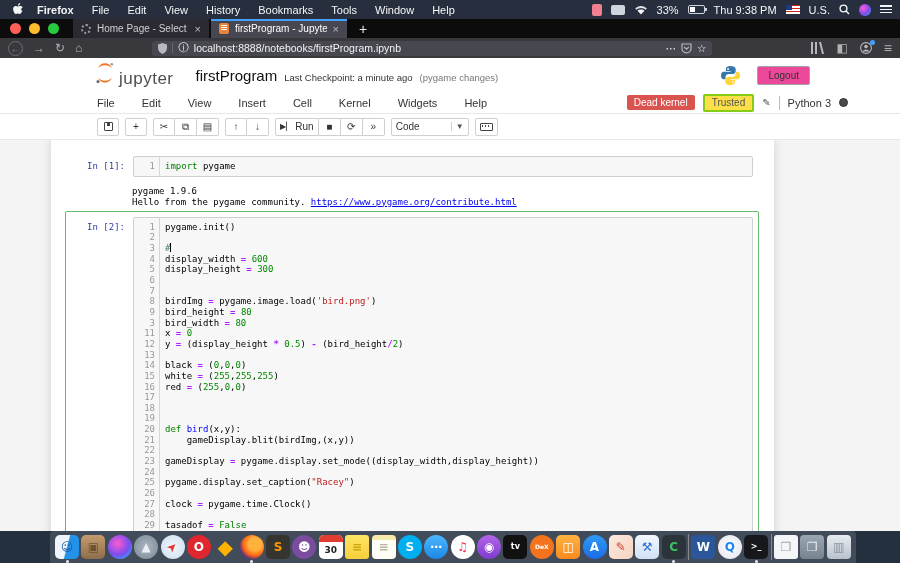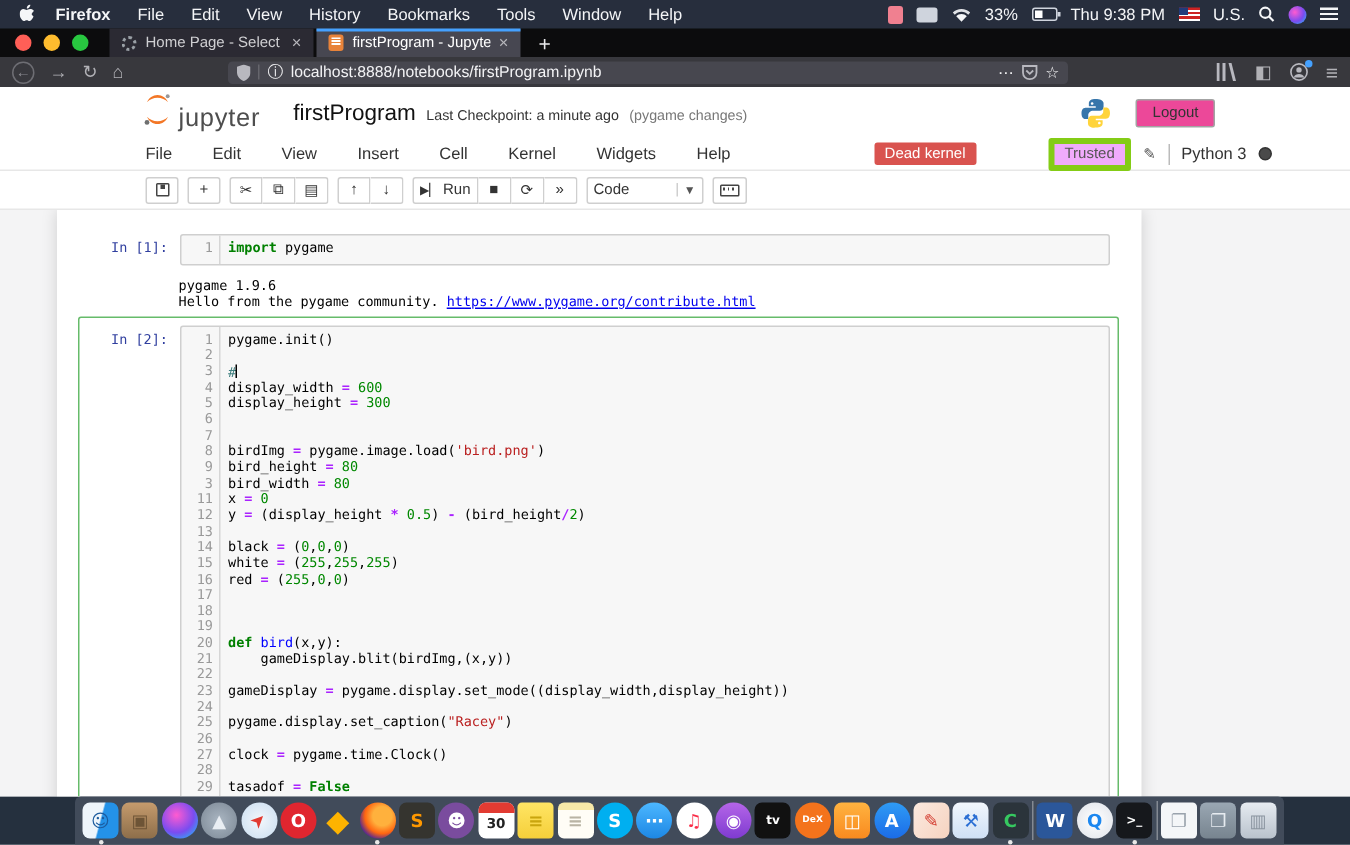--- a/index.html
+++ b/index.html
@@ -85,7 +85,7 @@
   .jp-menu-item { margin-right:27px; }
   .jp-right { margin-left:auto; display:flex; align-items:center; gap:8px; }
   .dead-kernel { background:#d9534f; color:#fff; font-size:10px; padding:2px 7px; border-radius:2px; }
-  .trusted-btn { border:4px solid #84cc16; border-radius:2px; color:#555; font-size:10px; padding:1.5px 7px; background:#f0abfc;margin-left:40px; }
+  .trusted-btn { border:2px solid #84cc16; border-radius:2px; color:#555; font-size:10px; padding:1.5px 7px; background:#fde047; }
   .pencil { color:#555; font-size:10px; }
   .vline { width:1px; height:14px; background:#bbb; }
   .kernel-name { font-size:11px; color:#333; }

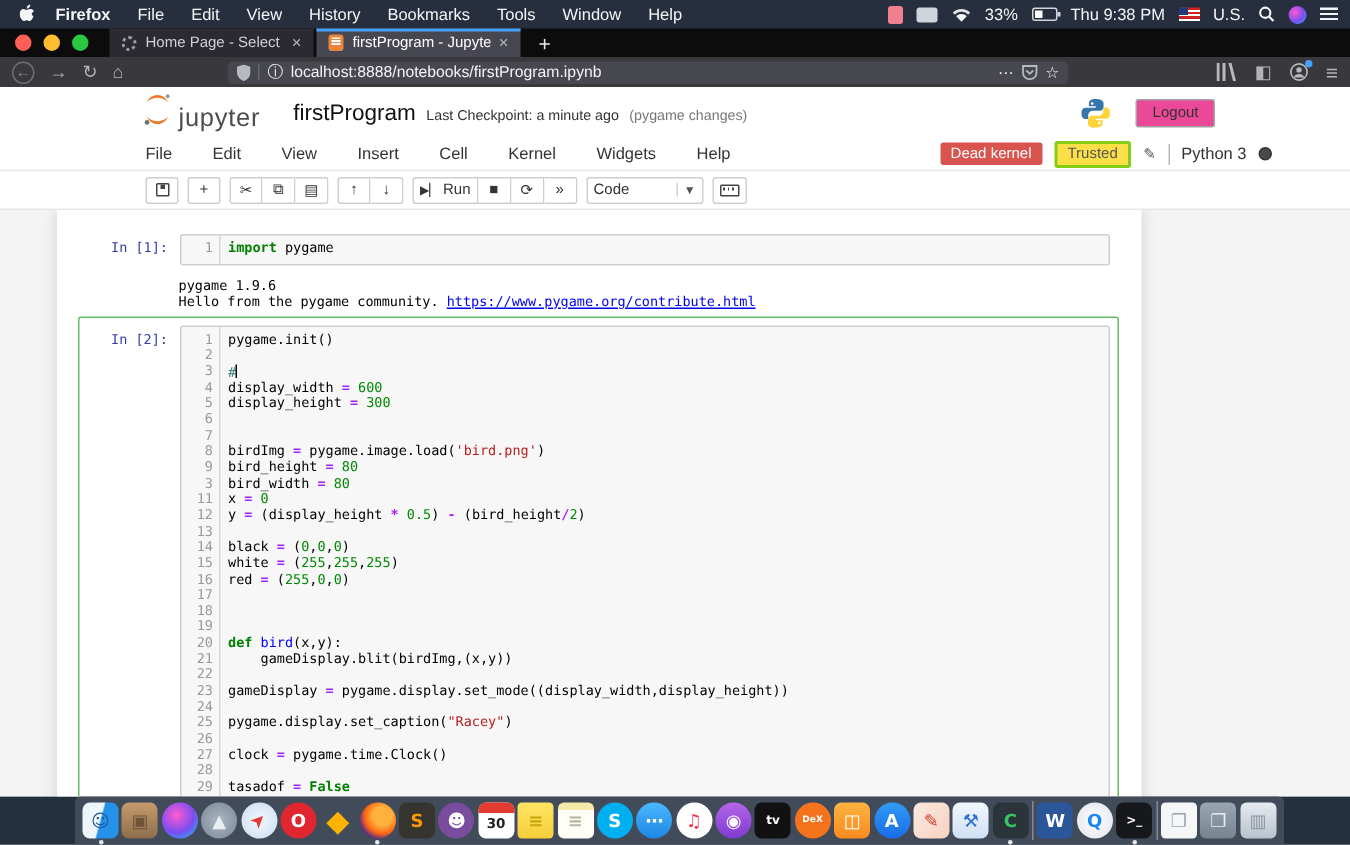--- a/index.html
+++ b/index.html
@@ -112,7 +112,7 @@
 
   
   .nb-body { height:391px; background:#f4f4f5; overflow:hidden; }
-  .nb-container { margin-left:38px; width:723px; min-height:100%; background:#fff;
+  .nb-container { margin-left:51px; width:723px; min-height:100%; background:#fff;
     box-shadow:0 0 10px rgba(0,0,0,0.15); padding:10px 15px 0 14px; }
 
   .cell { display:flex; padding:5px; border:1px solid transparent; border-radius:2px; }

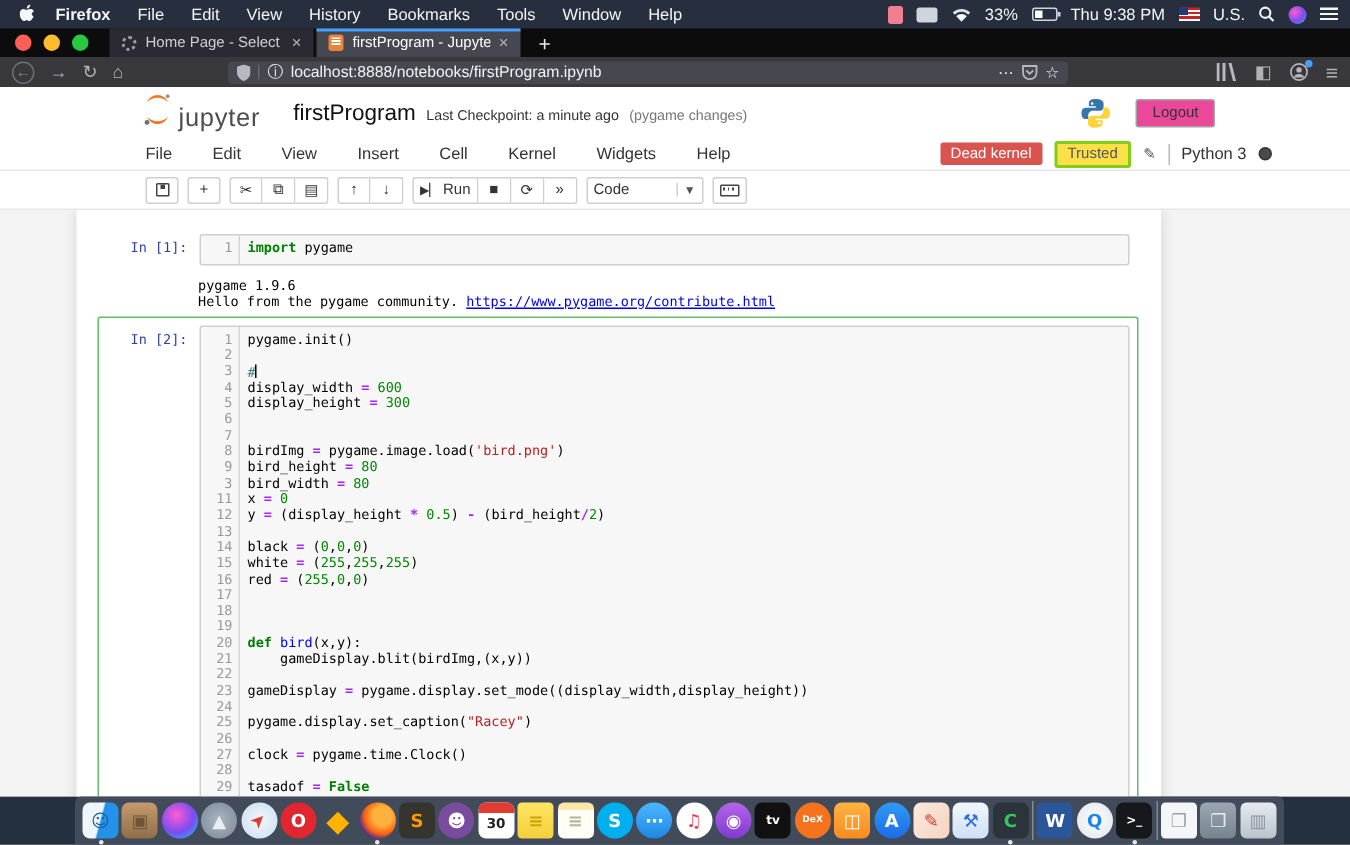--- a/index.html
+++ b/index.html
@@ -126,7 +126,7 @@
   .code { flex:1; padding:4px 0 4px 5px; font-family:"DejaVu Sans Mono", monospace;
     font-size:9px; line-height:10.66px; color:#000; white-space:pre; overflow:hidden; }
   .cline { height:10.66px; }
-  .tok-kw { color:#008000; font-weight:bold; }
+  .tok-kw { color:#008000; font-weight:normal; }
   .tok-num { color:#080; }
   .tok-str { color:#ba2121; }
   .tok-op { color:#aa22ff; font-weight:bold; }

